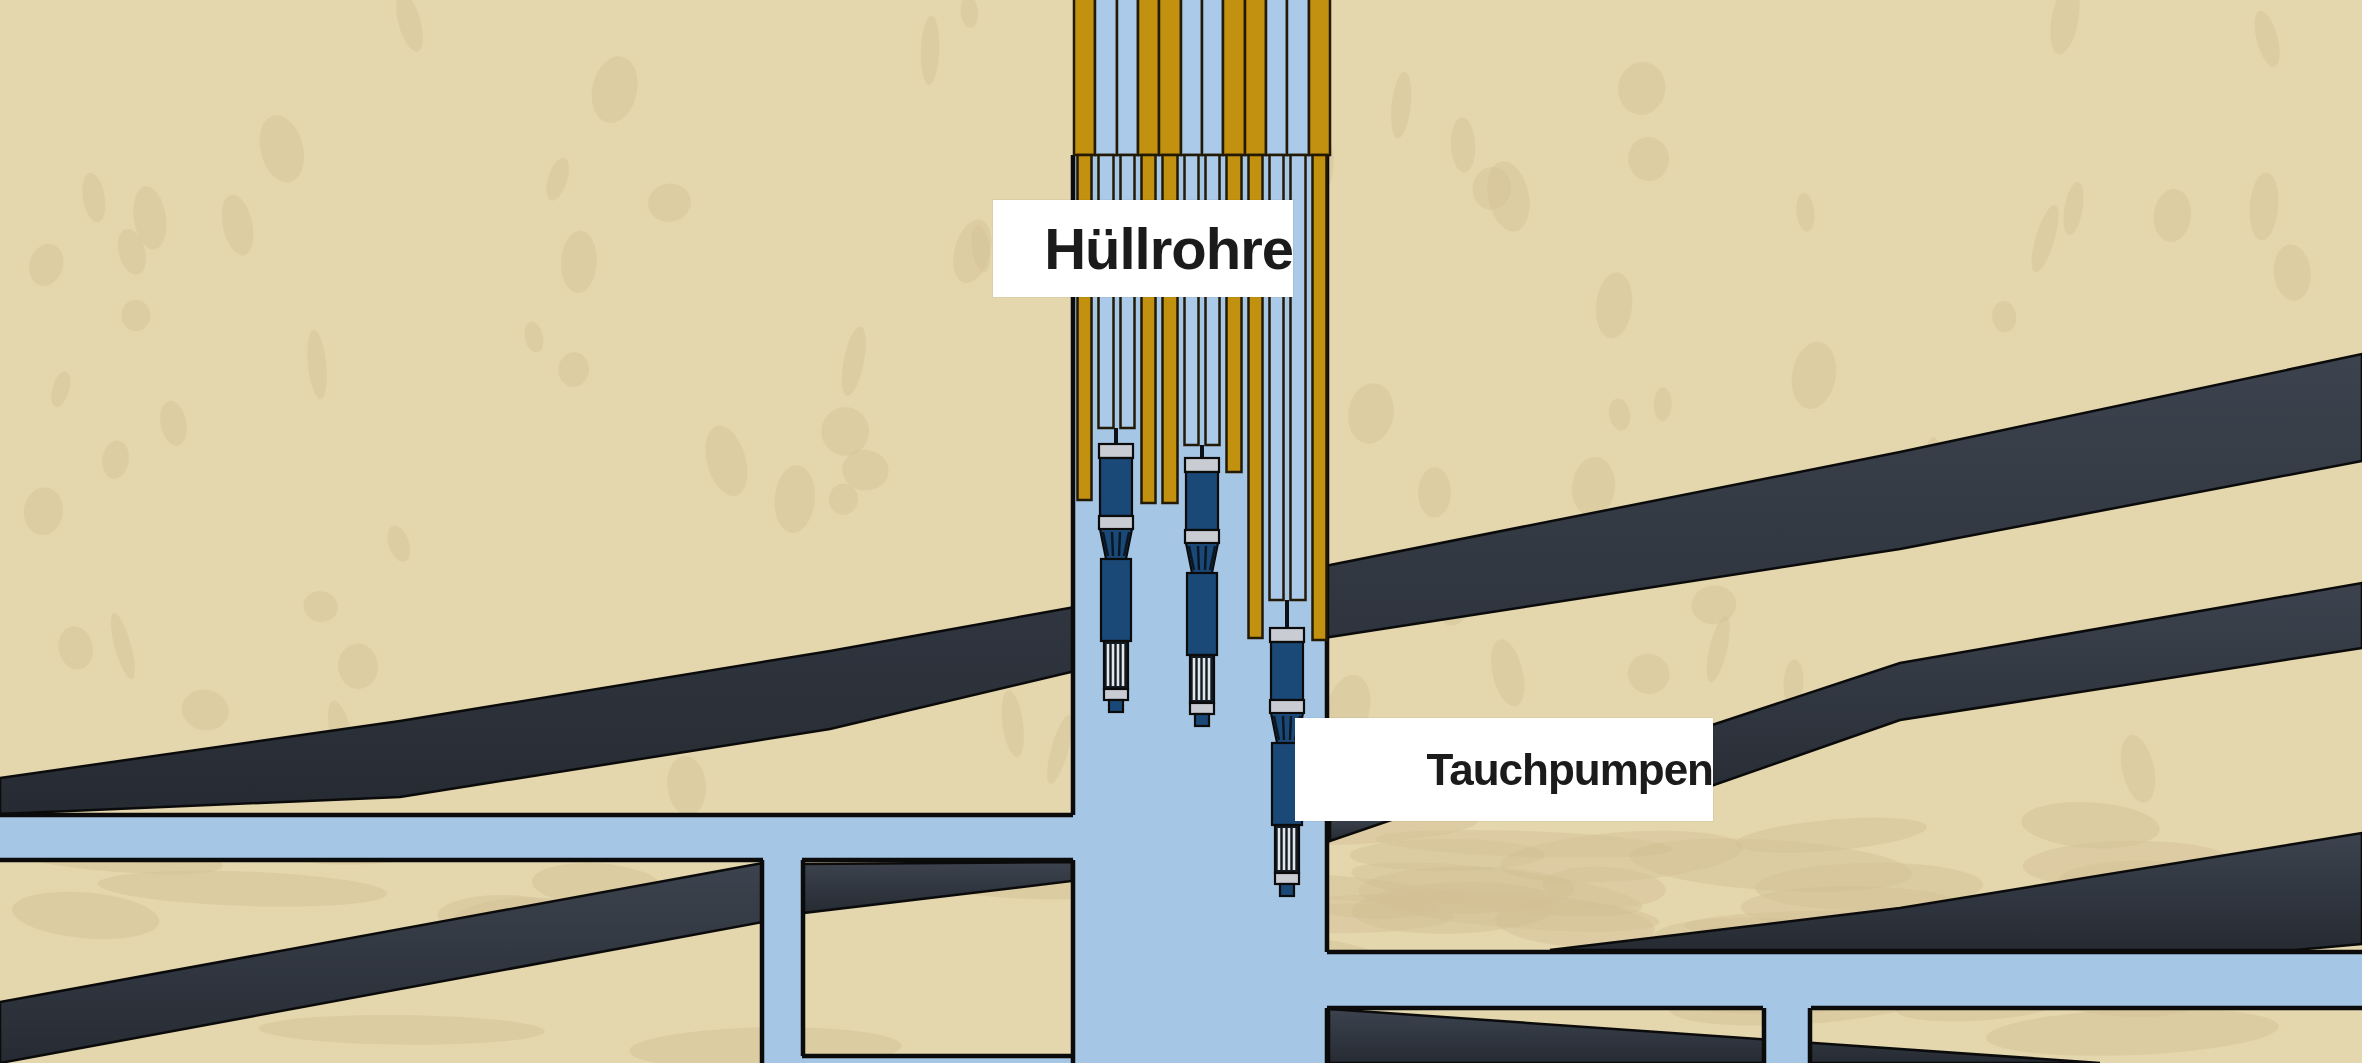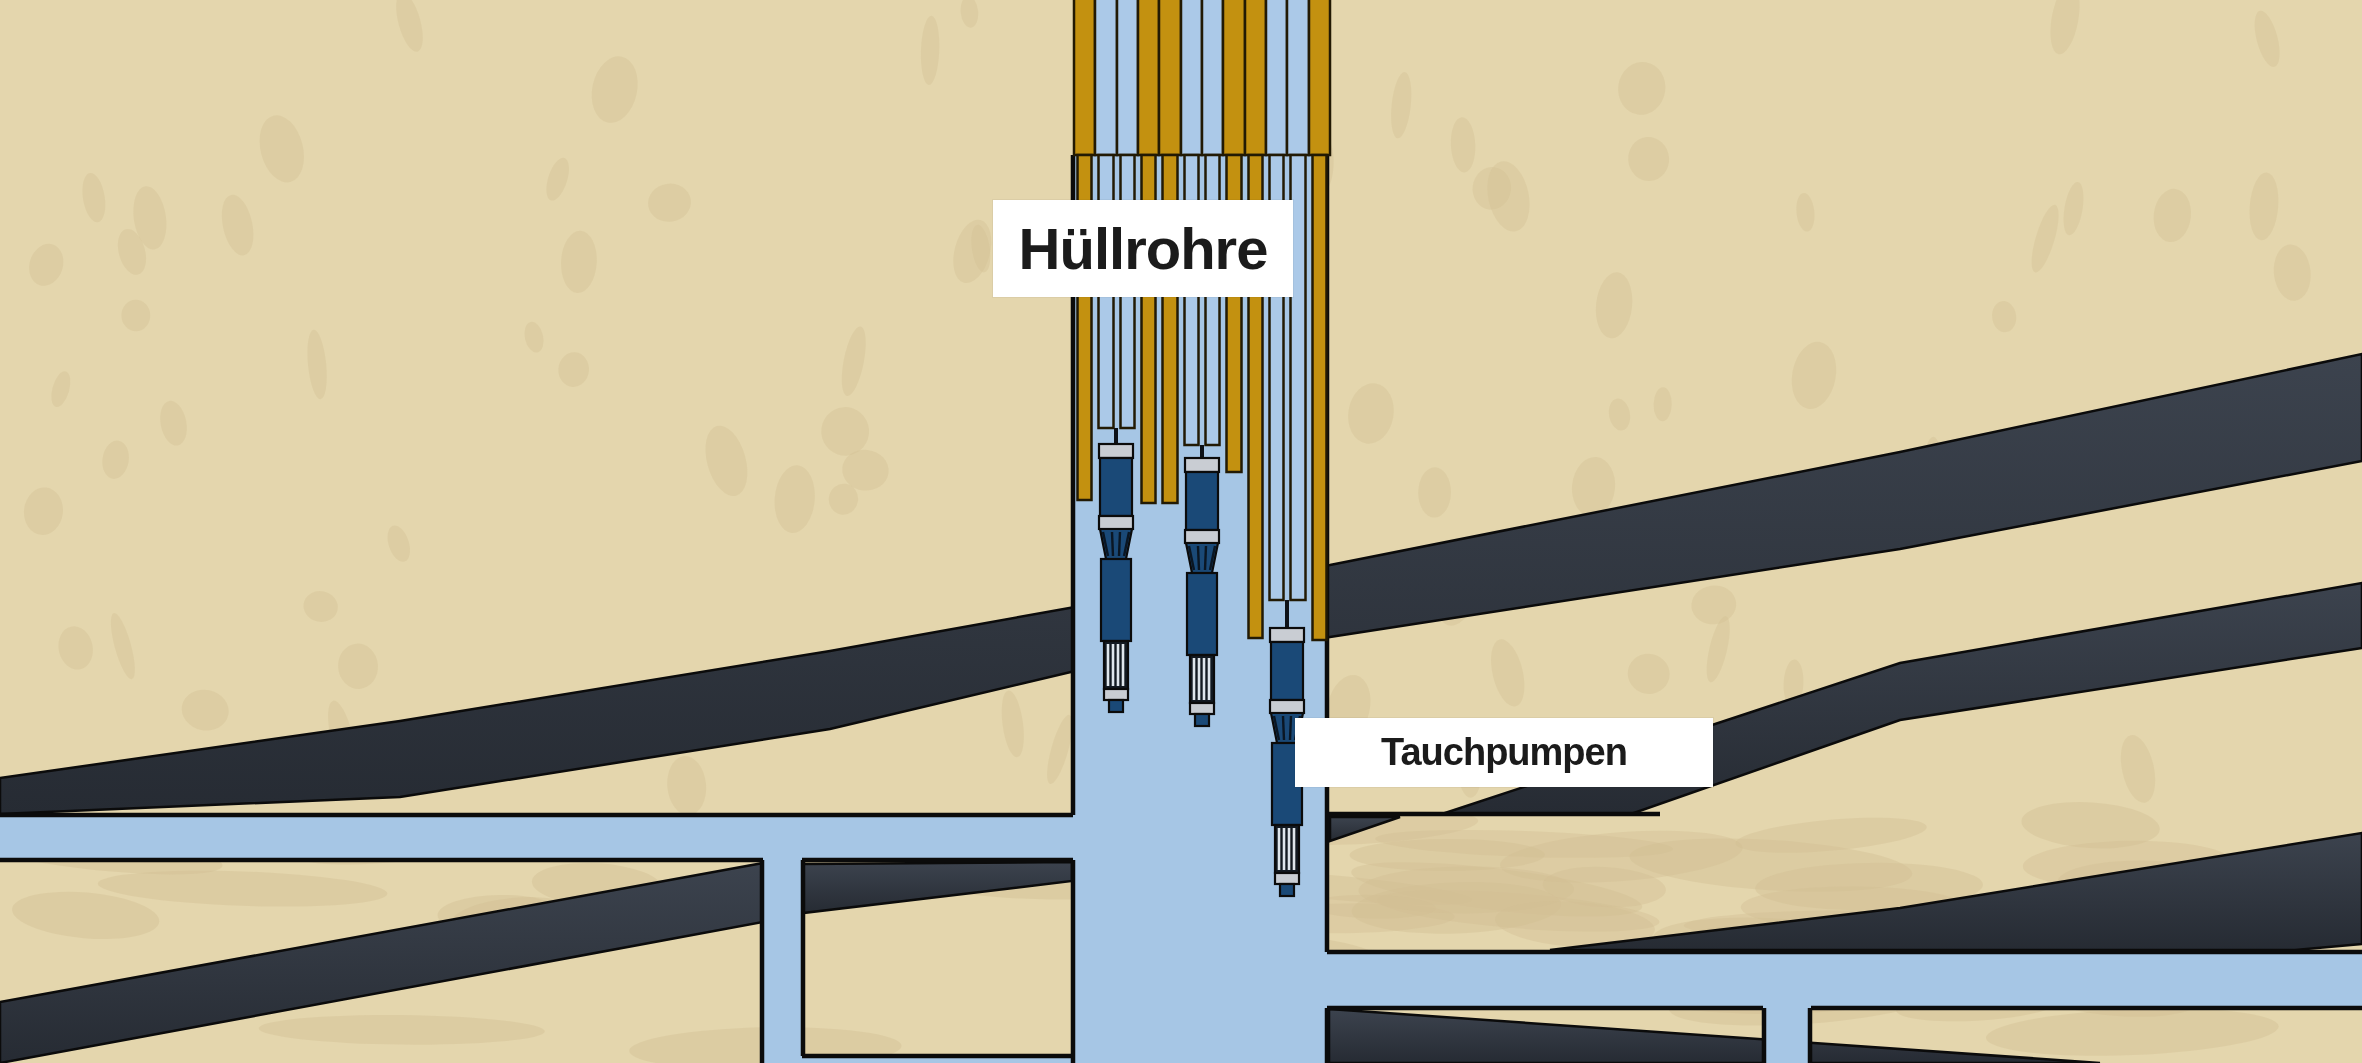--- a/index.html
+++ b/index.html
@@ -16,7 +16,7 @@
     background:#FFFFFF;
     color:#1B1B1B;
     font-weight:bold;
-    display:flex;align-items:center;justify-content:center;
+    display:flex;align-items:center;justify-content:flex-end;
     letter-spacing:-1px;
     box-shadow:0 0 0 1px rgba(0,0,0,0.04);
     white-space:nowrap;

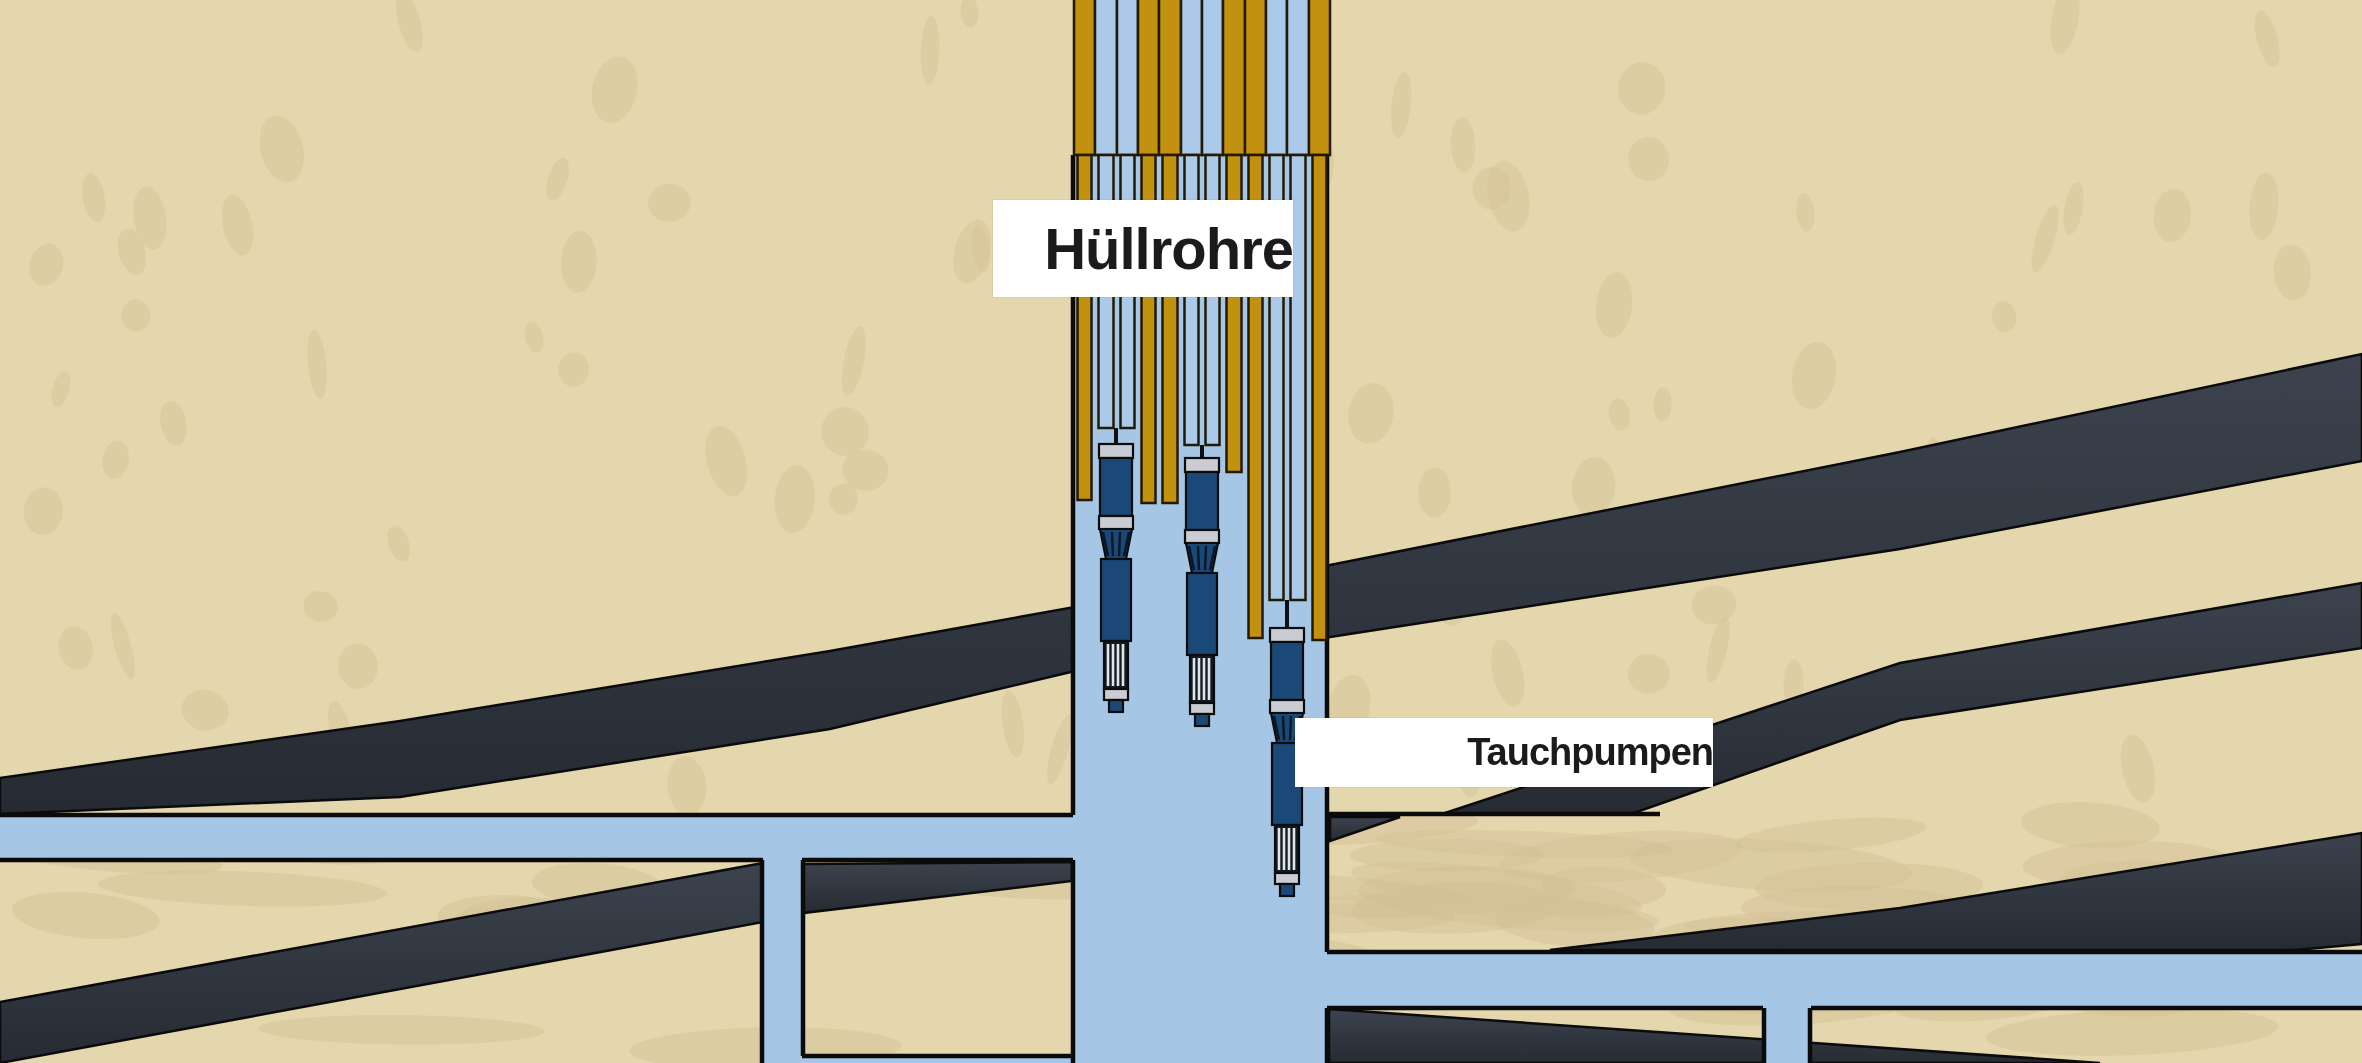--- a/index.html
+++ b/index.html
@@ -22,7 +22,7 @@
     white-space:nowrap;
   }
   .flabel.l1{left:993px;top:200px;width:300px;height:97px;font-size:58px;}
-  .flabel.l2{left:1295px;top:718px;width:418px;height:69px;font-size:38px;}
+  .flabel.l2{left:1295px;top:718px;width:418px;height:103px;font-size:44px;}
 </style>
 </head>
 <body>

